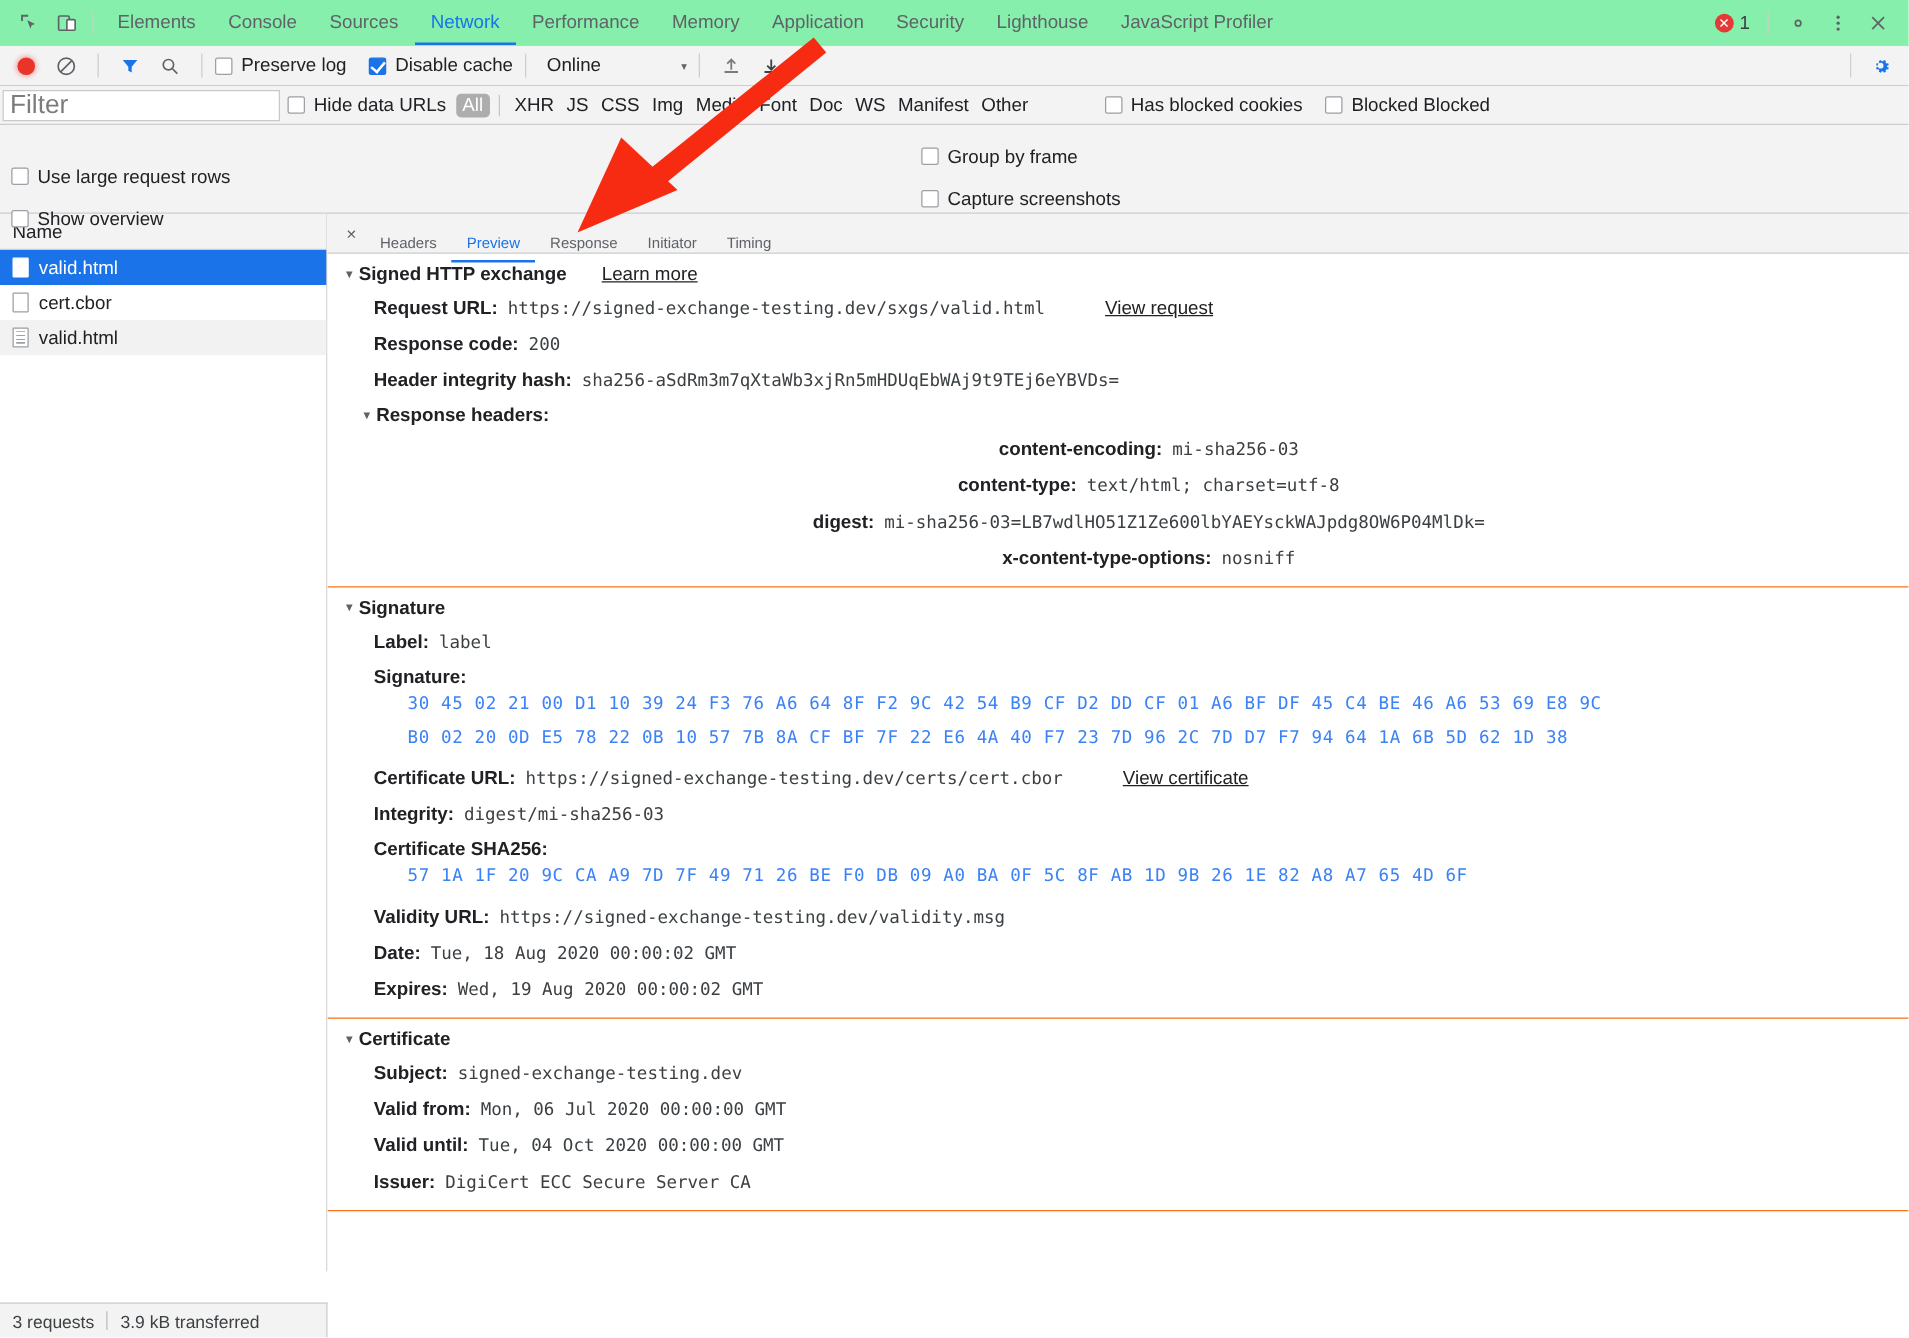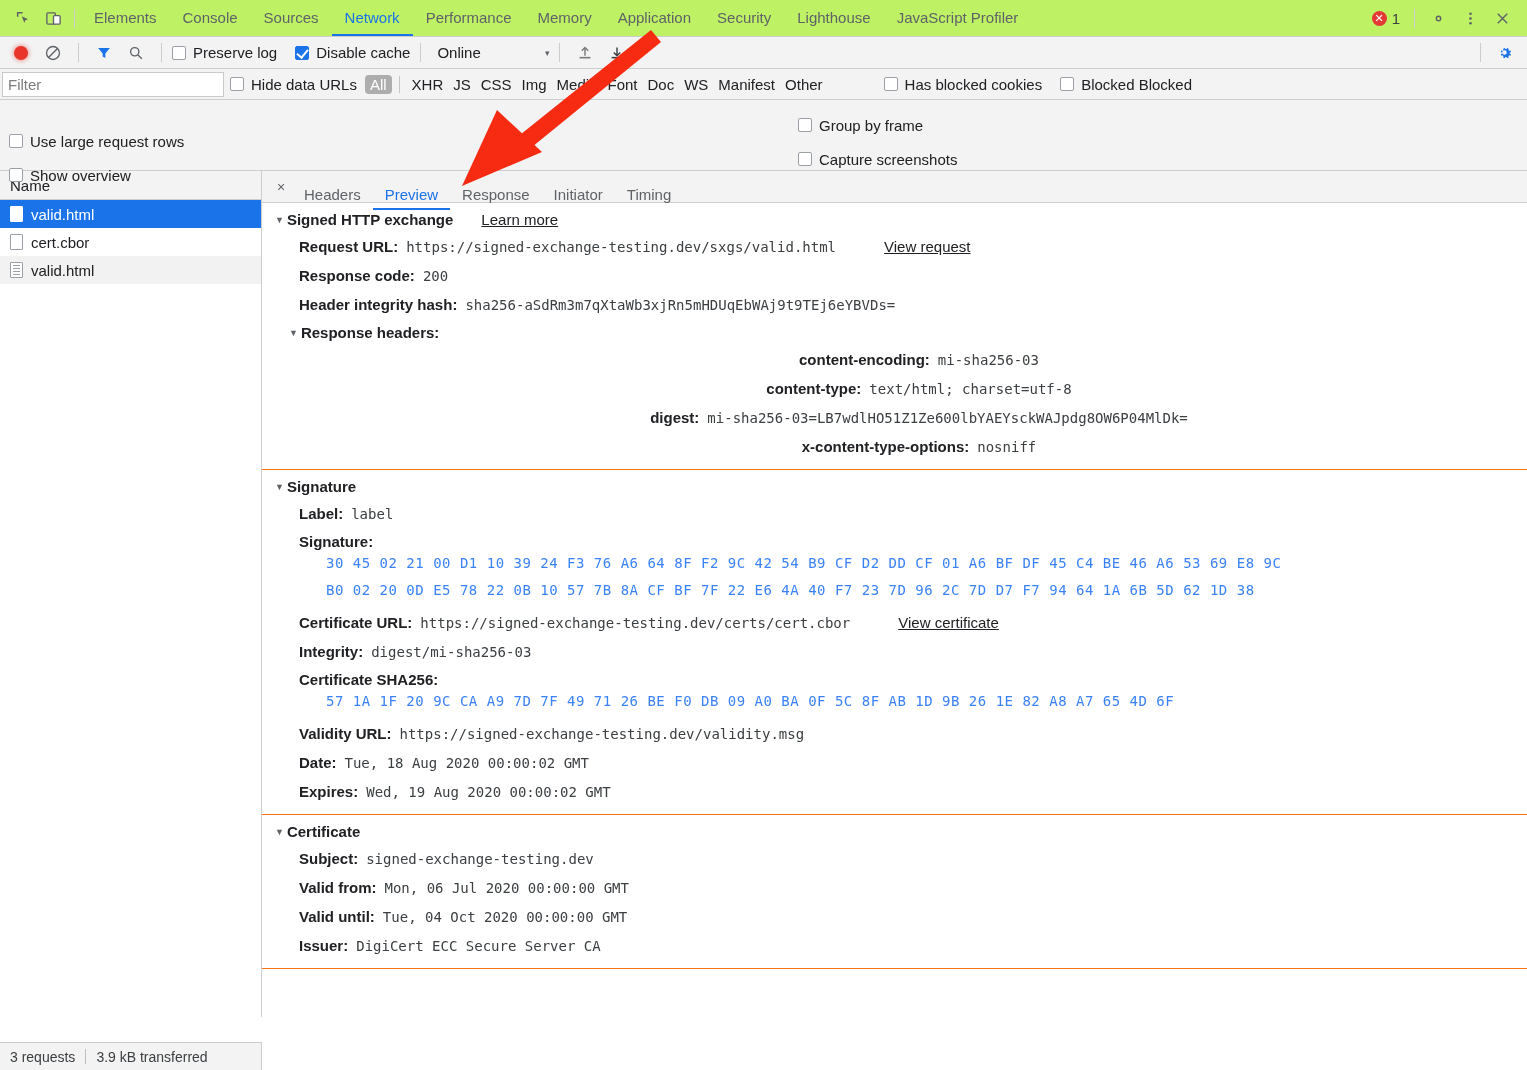--- a/index.html
+++ b/index.html
@@ -17,7 +17,7 @@
   
   #devtools-tabbar {
     height: 37px;
-    background: #bef264;
+    background: #86efac;
     border-bottom: 1px solid #cdcdcd;
     display: flex;
     align-items: center;

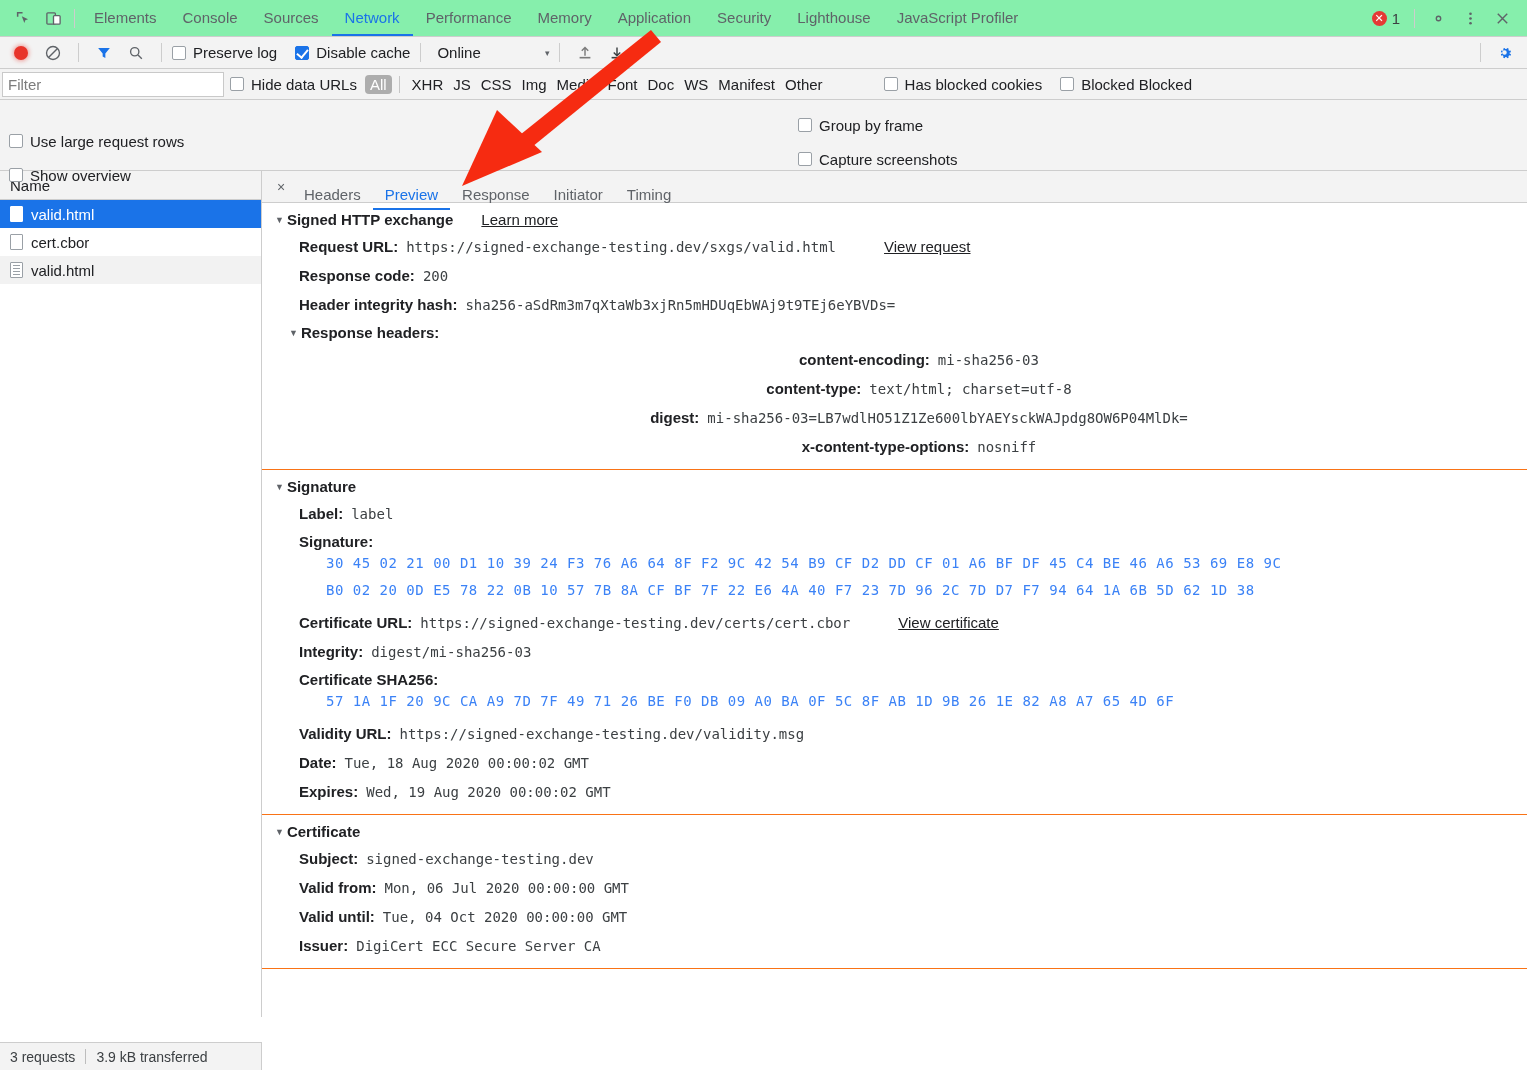--- a/index.html
+++ b/index.html
@@ -129,7 +129,7 @@
     margin: 0 6px 0 2px;
     border: 1px solid #c9c9c9;
     background: #fff;
-    font-size: 15px;
+    font-size: 21px;
     font-family: "Liberation Sans", sans-serif;
     color: #202124;
     padding: 0 5px;

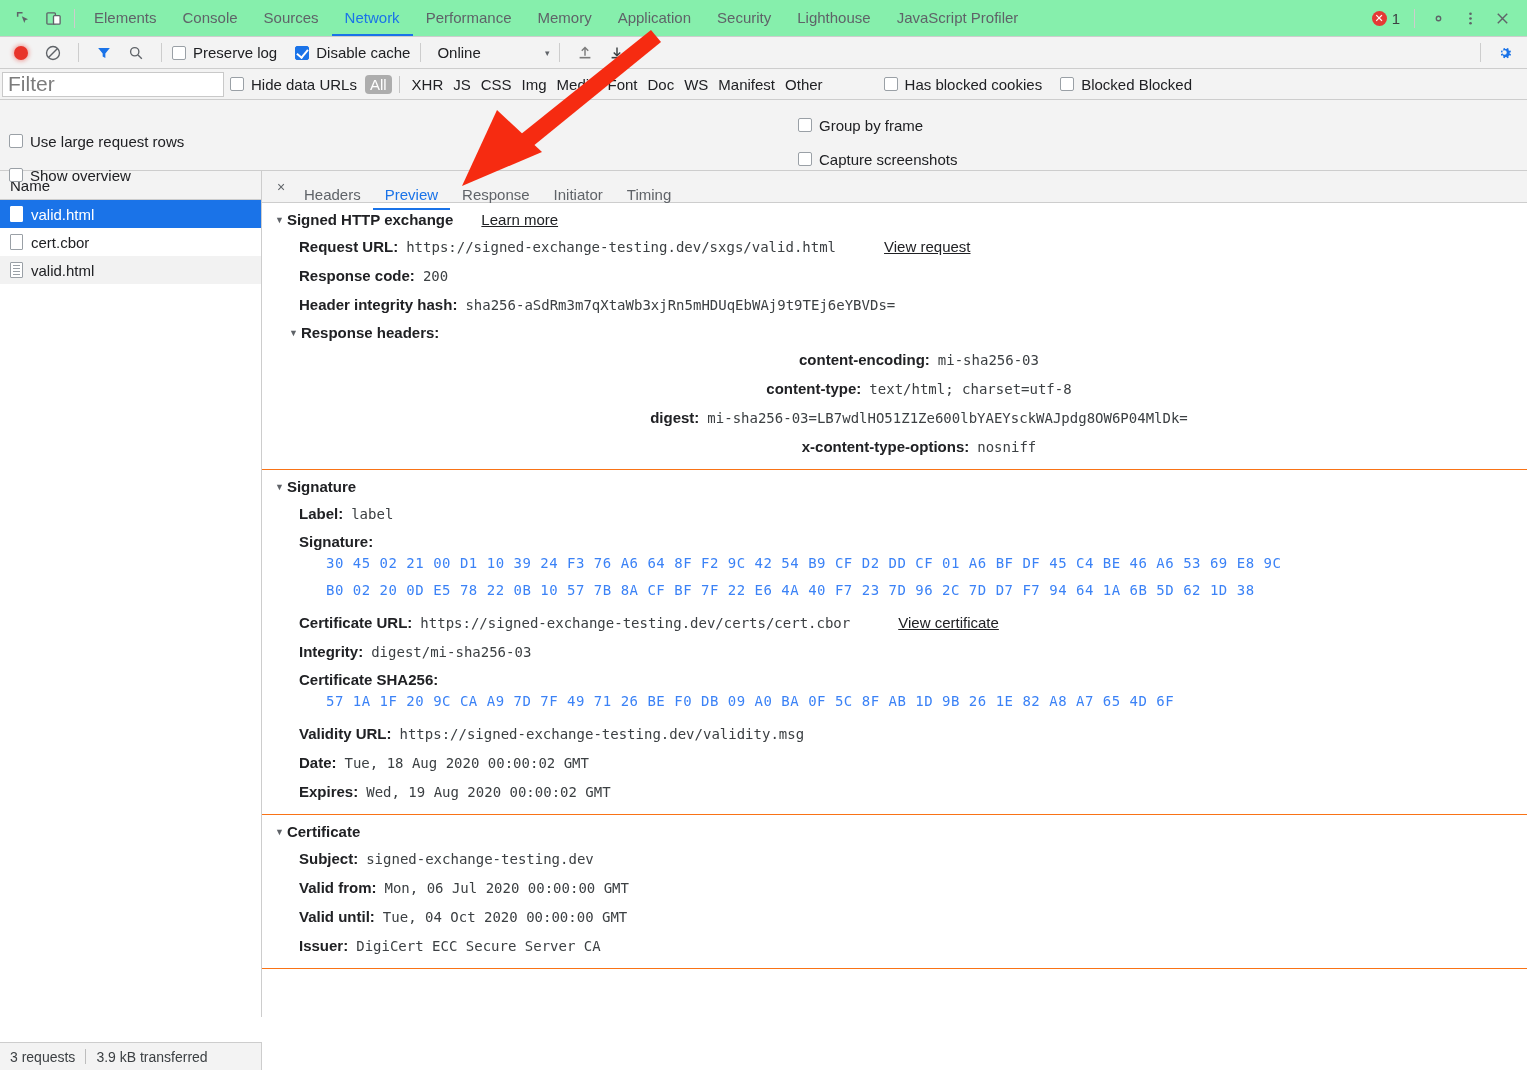--- a/index.html
+++ b/index.html
@@ -159,7 +159,7 @@
     padding: 7px 0 0 0;
   }
   .sp-col-left { position: absolute; left: 9px; top: 24px; }
-  .sp-col-right { position: absolute; left: 798px; top: 8px; }
+  .sp-col-right { position: absolute; left: 737px; top: 8px; }
   .sp-row { height: 34px; display: flex; align-items: center; }
 
   

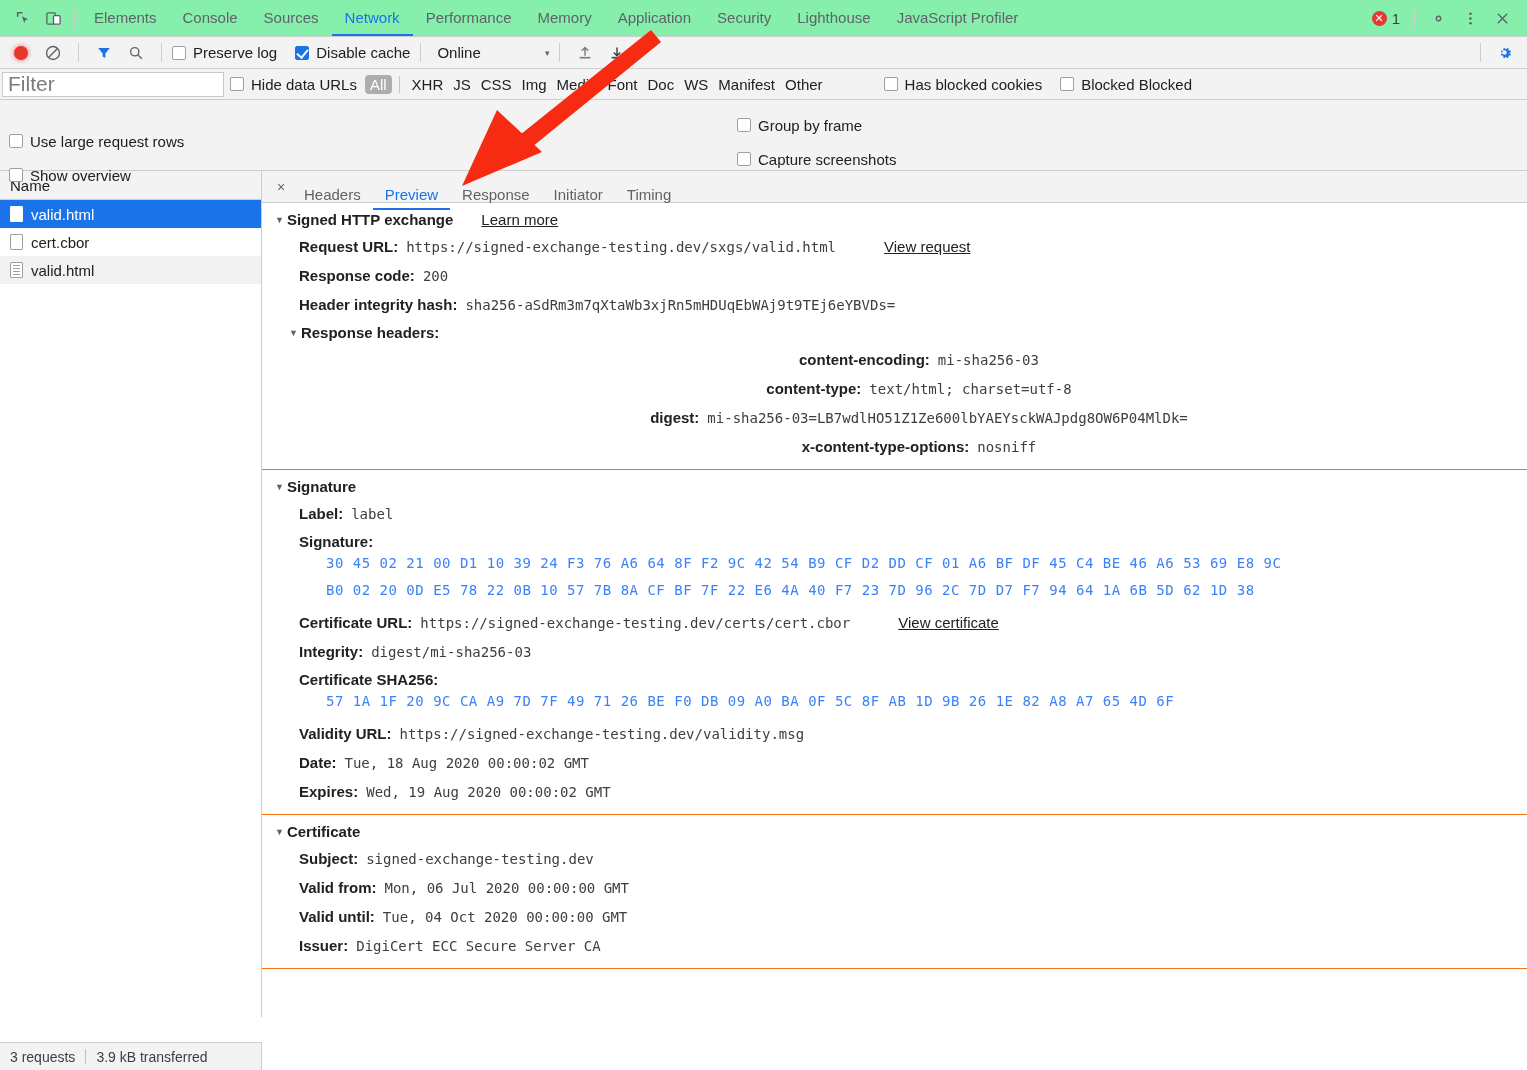--- a/index.html
+++ b/index.html
@@ -234,7 +234,7 @@
   .dtab {
     padding: 0 12px;
     height: 31px; line-height: 31px;
-    font-size: 15px; color: #5f6368;
+    font-size: 12px; color: #5f6368;
     white-space: nowrap; cursor: default; margin-top: 16px;
   }
   .dtab.active { color: #1a73e8; box-shadow: inset 0 -2px 0 #1a73e8; }

